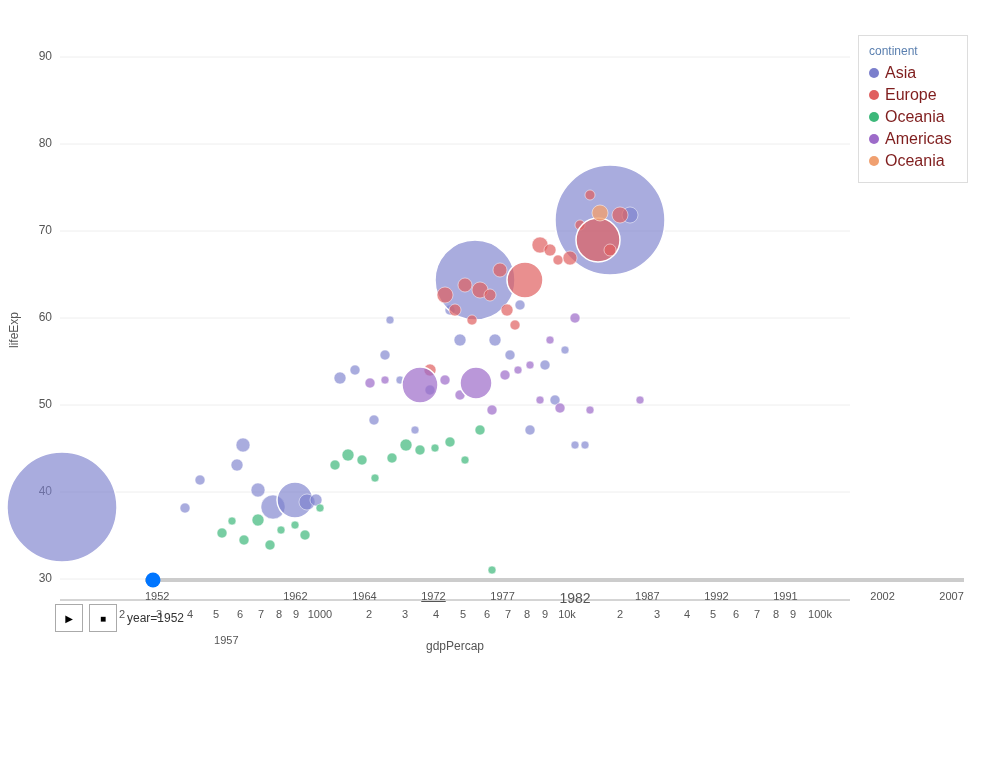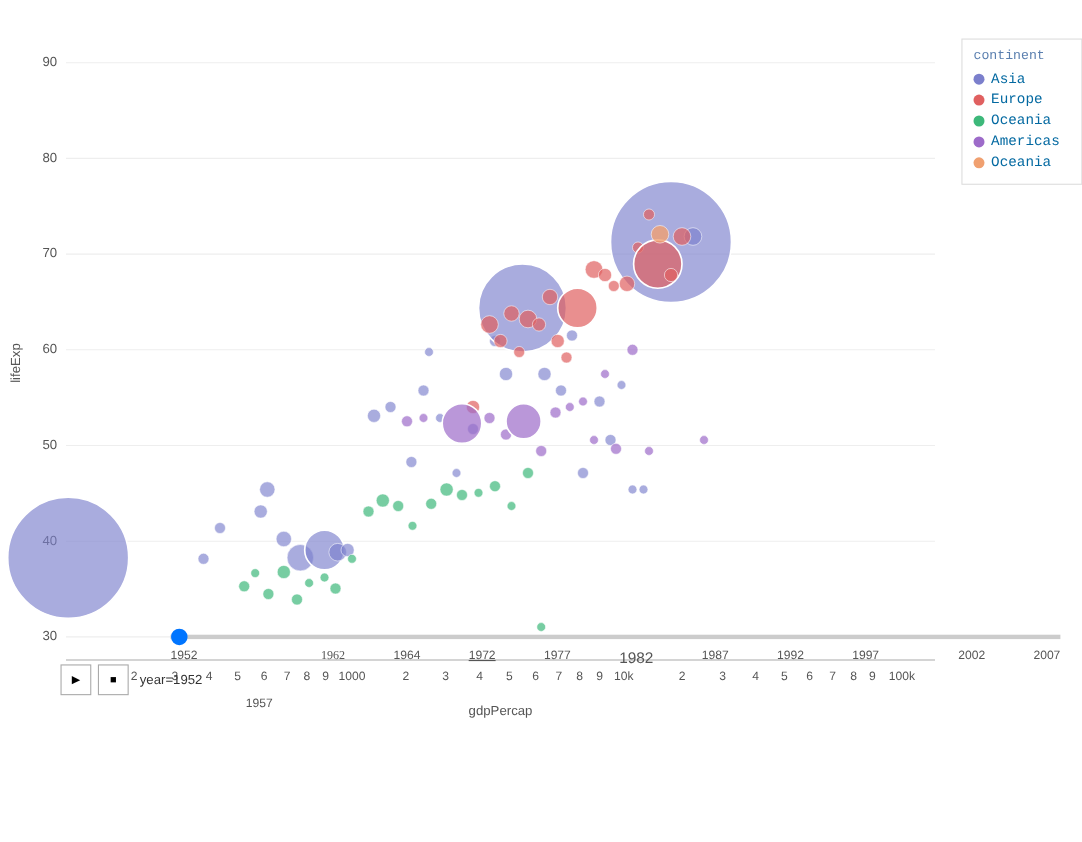--- a/index.html
+++ b/index.html
@@ -24,13 +24,12 @@
     .legend-box {
       position: absolute;
       top: 35px;
-      right: 0;
+      right: 16px;
       width: 110px;
       background: white;
       border: 1px solid #ddd;
       padding: 8px 10px;
       font-size: 12px;
-      font-family: Liberation Mono, monospace;
     }
     .legend-title {
       color: #5a7faf;

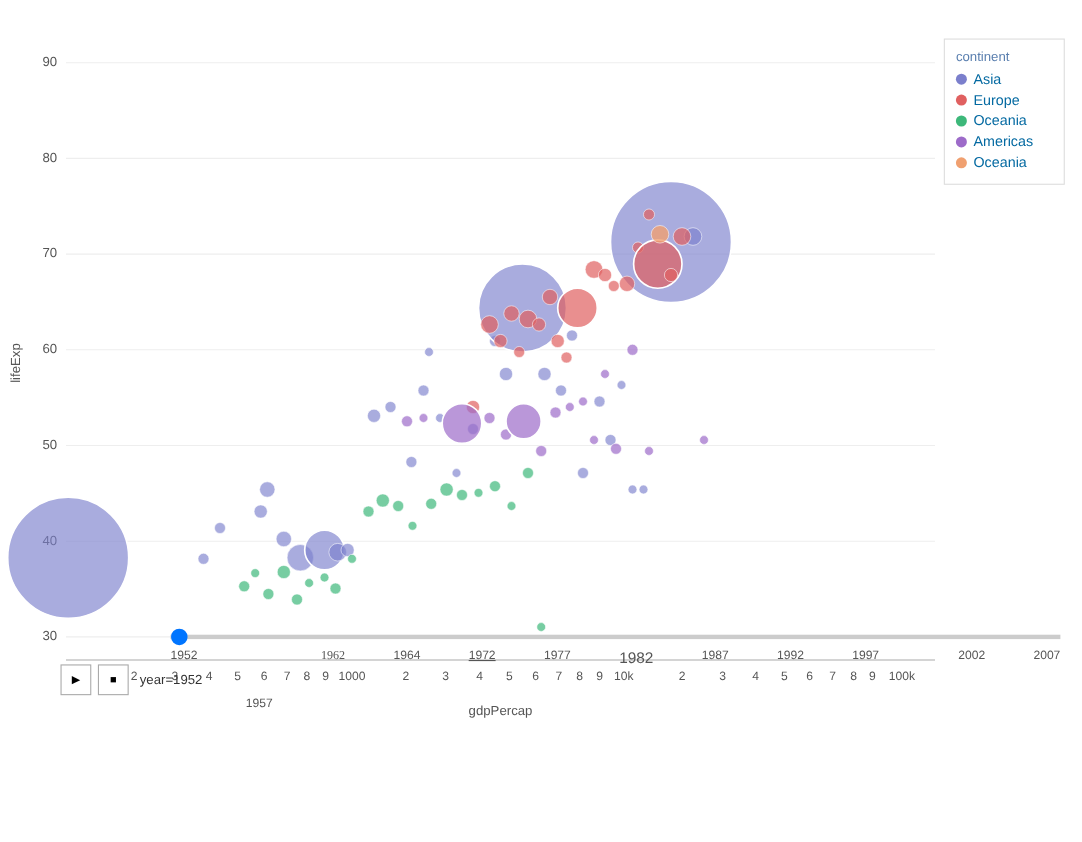--- a/index.html
+++ b/index.html
@@ -40,8 +40,8 @@
       display: flex;
       align-items: center;
       margin-bottom: 4px;
-      font-size: 13px;
-      color: #0369a1;
+      font-size: 16px;
+      color: #7f1d1d;
     }
     .legend-dot {
       width: 10px;

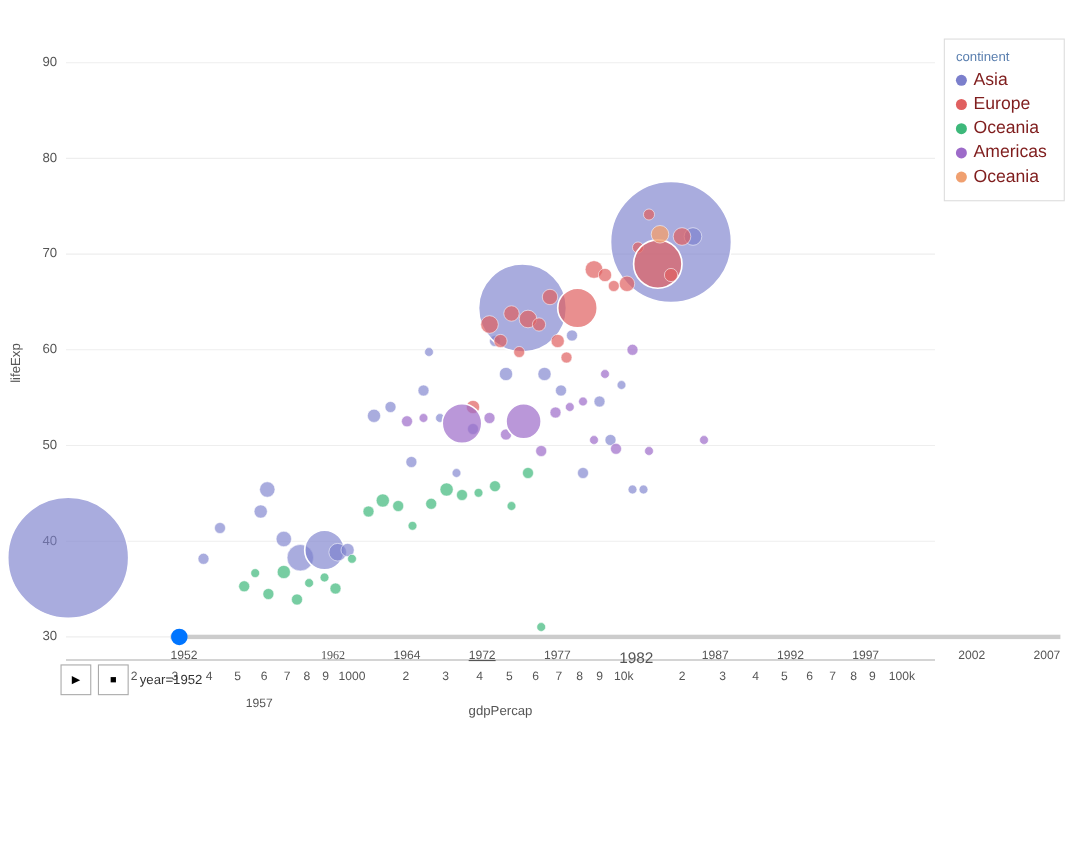--- a/index.html
+++ b/index.html
@@ -245,7 +245,7 @@
     <span style="font-size:12px;color:#333;margin-left:4px;">year=1952</span>
   </div>
 
-  <div style="position:absolute;bottom:18px;left:155px;right:20px;">
+  <div style="position:absolute;bottom:18px;left:145px;right:20px;">
     <input type="range" min="0" max="11" value="0" style="width: 100%; appearance: none; height: 4px; background: rgb(204, 204, 204); outline: none; cursor: pointer;">
     <div style="display:flex;justify-content:space-between;margin-top:4px;">
       <span style="font-size:11px;color:#555;">1952</span>

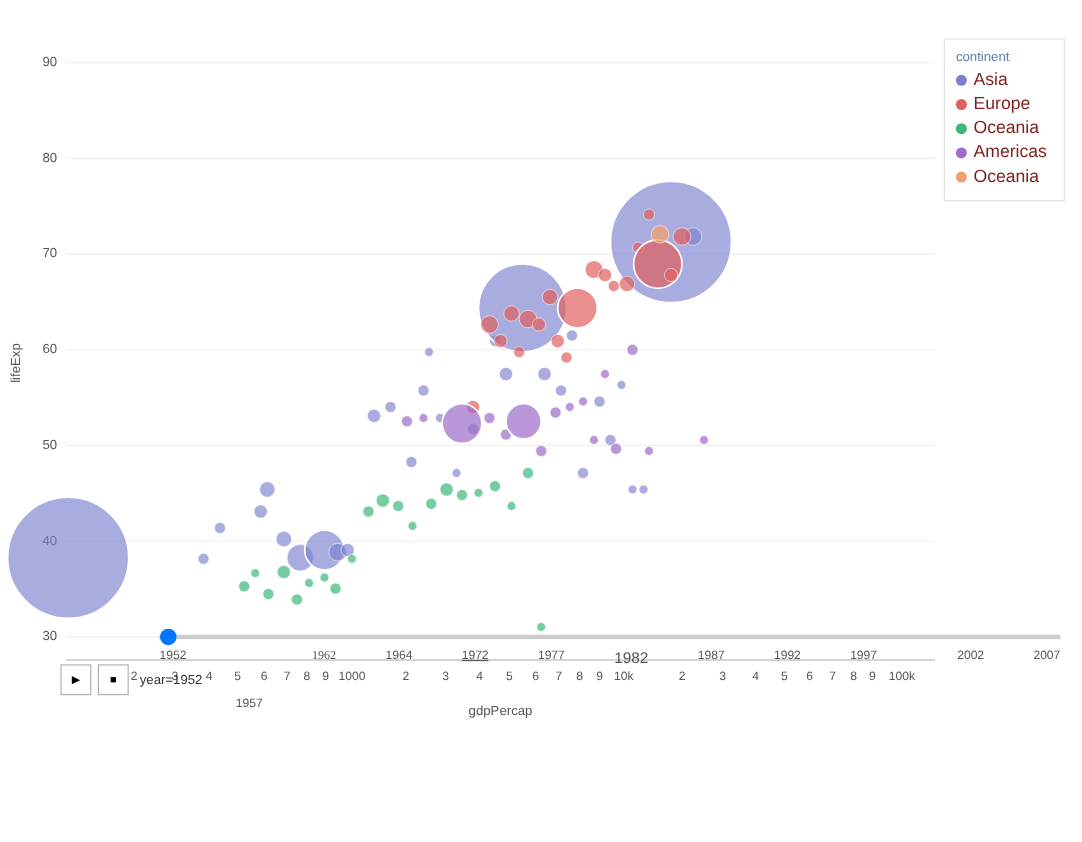--- a/index.html
+++ b/index.html
@@ -250,7 +250,7 @@
     <div style="display:flex;justify-content:space-between;margin-top:4px;">
       <span style="font-size:11px;color:#555;">1952</span>
       <span style="font-size:11px;color:#555;margin-top:44px;">1957</span>
-      <span style="font-size:11px;color:#555;font-family:Liberation Serif, serif;">1962</span>
+      <span style="font-size:11px;color:#555;">1962</span>
       <span style="font-size:11px;color:#555;">1964</span>
       <span style="font-size:11px;color:#555;text-decoration:underline;">1972</span>
       <span style="font-size:11px;color:#555;">1977</span>

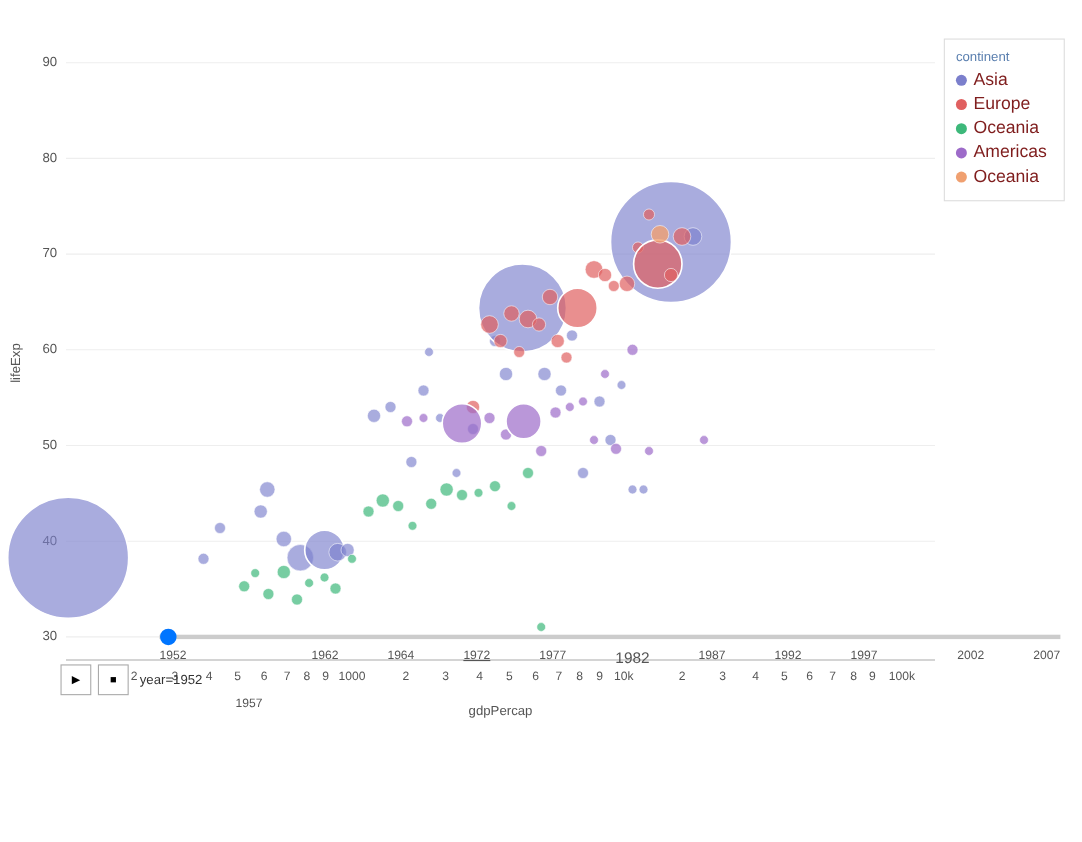--- a/index.html
+++ b/index.html
@@ -257,7 +257,7 @@
       <span style="font-size:14px;color:#555;text-align:right;">1982</span>
       <span style="font-size:11px;color:#555;">1987</span>
       <span style="font-size:11px;color:#555;">1992</span>
-      <span style="font-size:11px;color:#555;">1997</span>
+      <span style="font-size:11px;color:#555;">1991</span>
       <span style="font-size:11px;color:#555;margin-left:28px;">2002</span>
       <span style="font-size:11px;color:#555;">2007</span>
     </div>

